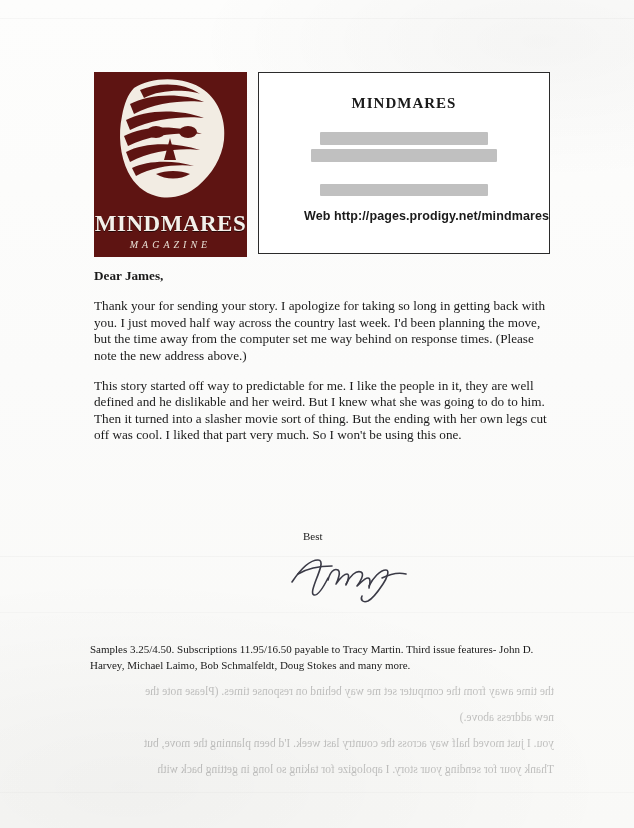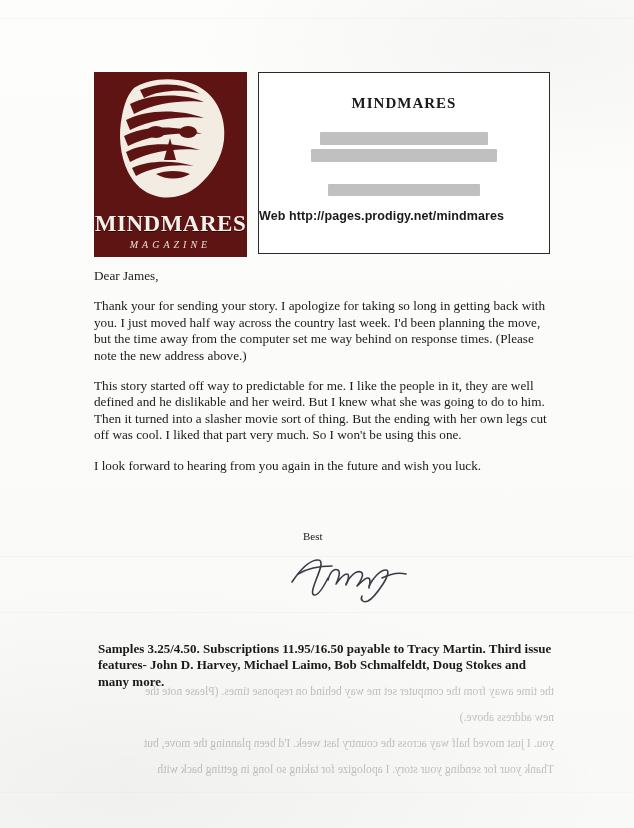--- a/index.html
+++ b/index.html
@@ -121,7 +121,7 @@
   }
   .red-1 { margin-top: 20px; width: 168px; height: 13px; }
   .red-2 { margin-top: 4px;  width: 186px; height: 13px; }
-  .red-3 { margin-top: 22px; width: 152px; height: 12px; }
+  .red-3 { margin-top: 22px; width: 168px; height: 12px; }
   .addr-web {
     text-align: left;
     font-family: "Liberation Sans", sans-serif;

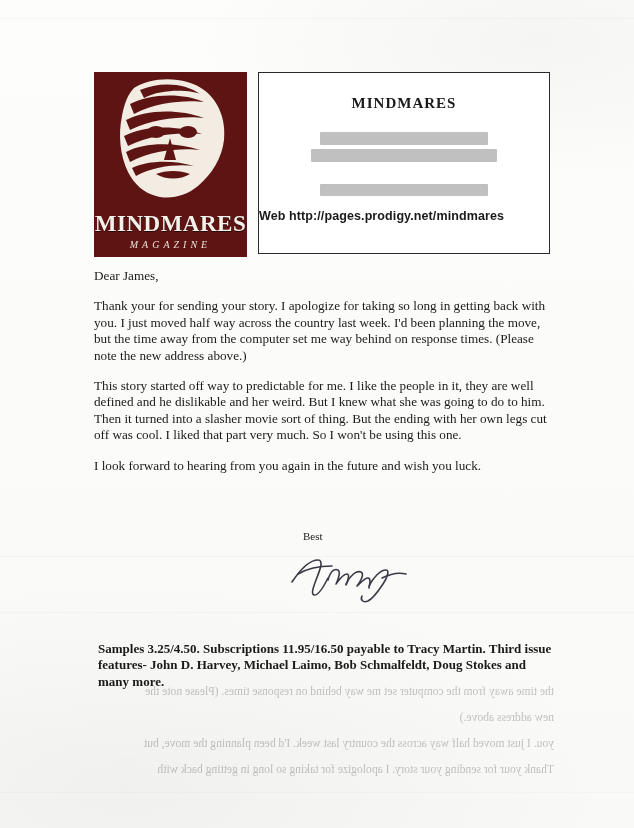--- a/index.html
+++ b/index.html
@@ -123,7 +123,7 @@
   .red-2 { margin-top: 4px;  width: 186px; height: 13px; }
   .red-3 { margin-top: 22px; width: 168px; height: 12px; }
   .addr-web {
-    text-align: left;
+    text-align: right;
     font-family: "Liberation Sans", sans-serif;
     font-weight: bold;
     font-size: 12.5px;

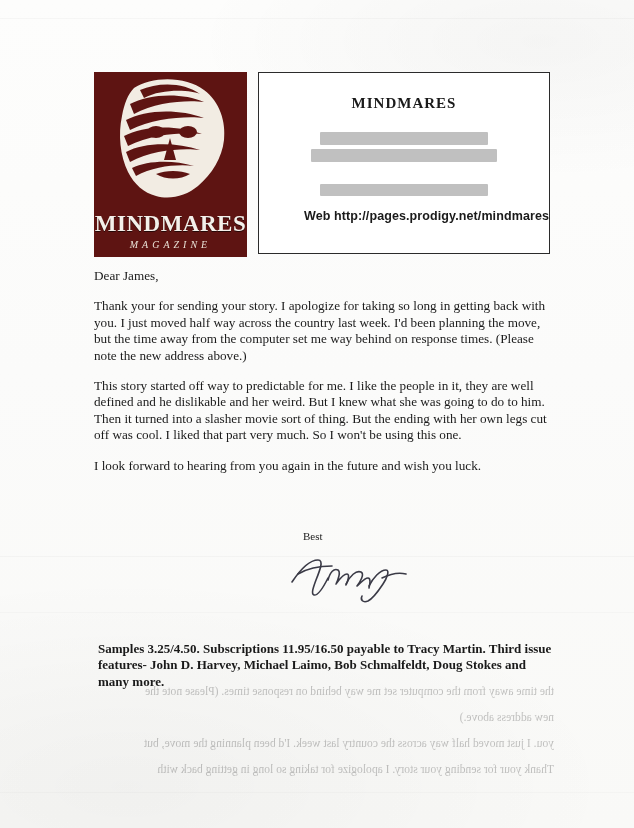--- a/index.html
+++ b/index.html
@@ -143,7 +143,7 @@
   }
   .letter p { margin: 0 0 14px 0; }
   .date { margin-bottom: 17px; }
-  .salutation { margin-bottom: 22px; }
+  .salutation { margin-bottom: 22px; font-weight: bold; }
 
   .closing {
     position: absolute;

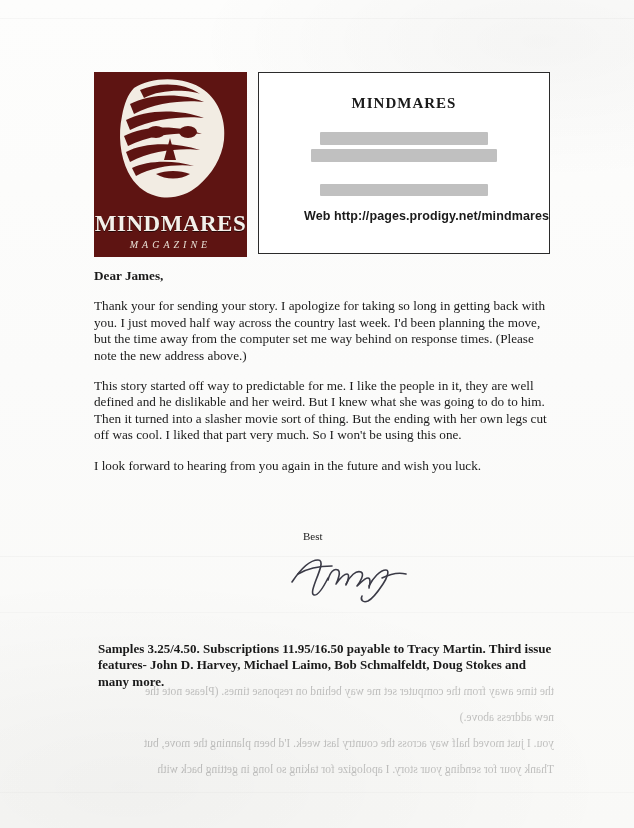--- a/index.html
+++ b/index.html
@@ -241,7 +241,6 @@
     <p class="salutation">Dear James,</p>
     <p>Thank your for sending your story. I apologize for taking so long in getting back with you. I just moved half way across the country last week. I'd been planning the move, but the time away from the computer set me way behind on response times. (Please note the new address above.)</p>
     <p>This story started off way to predictable for me. I like the people in it, they are well defined and he dislikable and her weird. But I knew what she was going to do to him. Then it turned into a slasher movie sort of thing. But the ending with her own legs cut off was cool. I liked that part very much. So I won't be using this one.</p>
-    <p>I look forward to hearing from you again in the future and wish you luck.</p>
   </div>
 
   <div class="closing">Best</div>

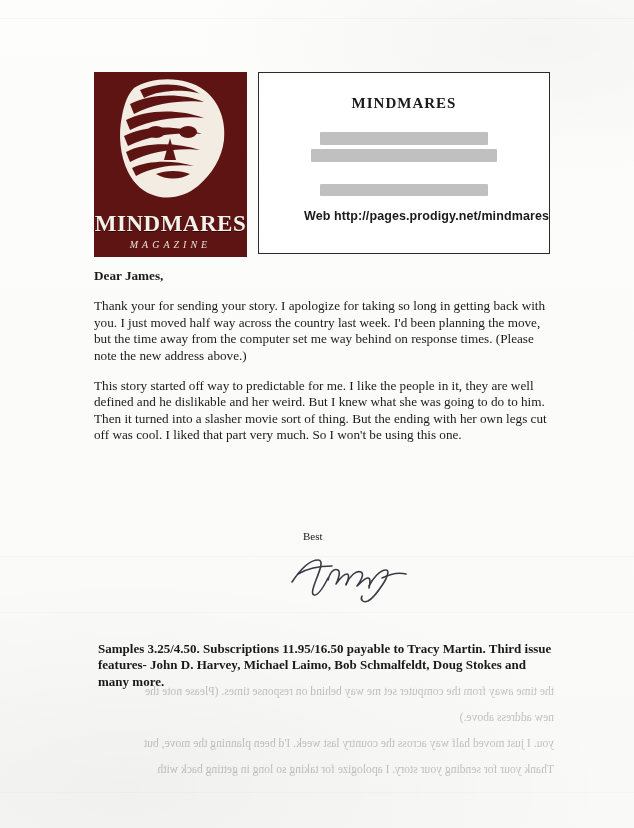--- a/index.html
+++ b/index.html
@@ -162,12 +162,11 @@
   
   .footer {
     position: absolute;
-    left: 98px;
+    left: 90px;
     top: 641px;
     width: 462px;
-    font-size: 13px;
+    font-size: 11px;
     line-height: 16.4px;
-    font-weight: bold;
   }
 
   

